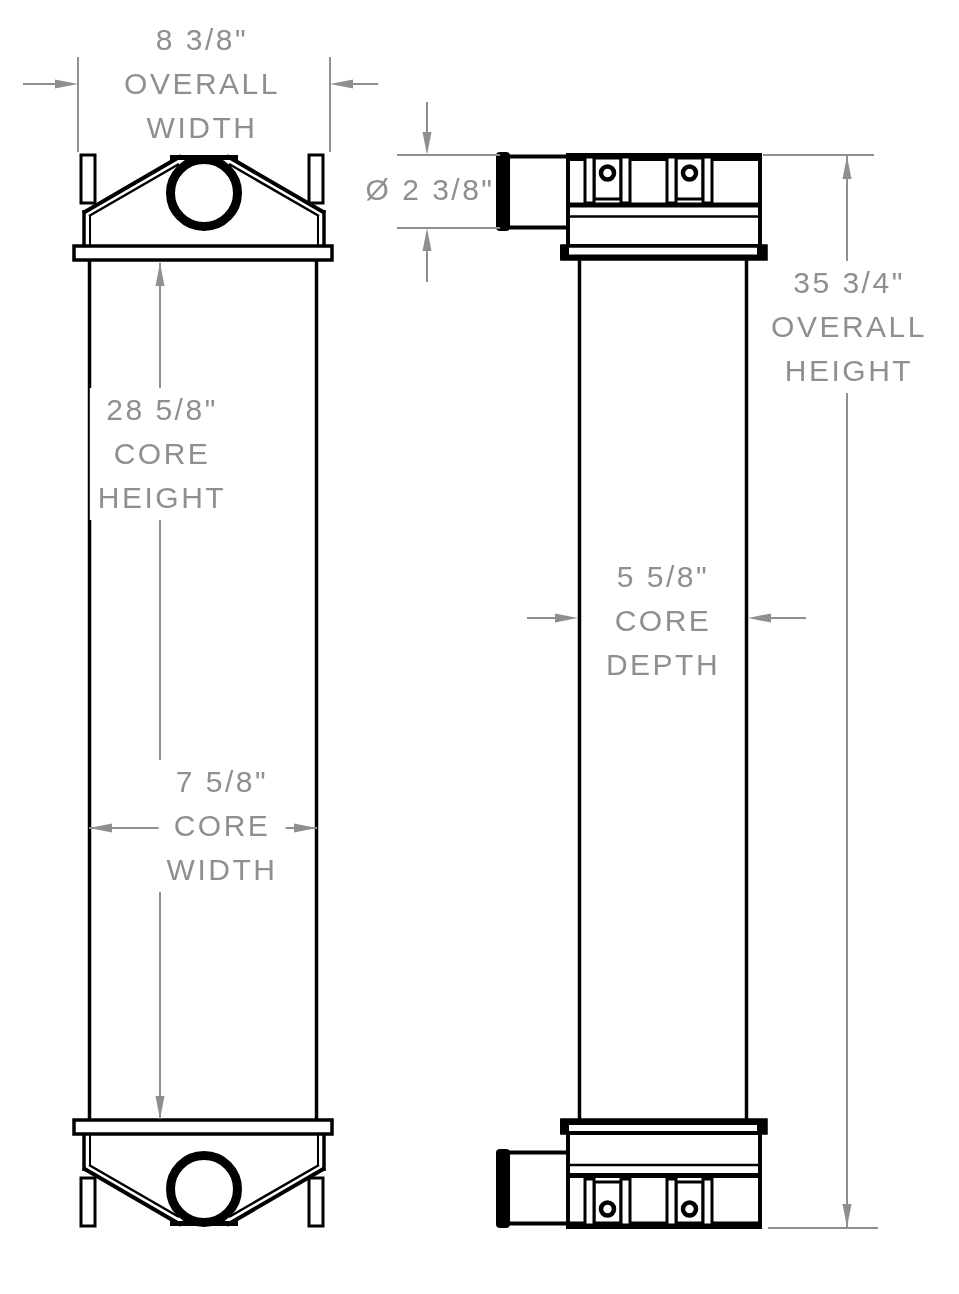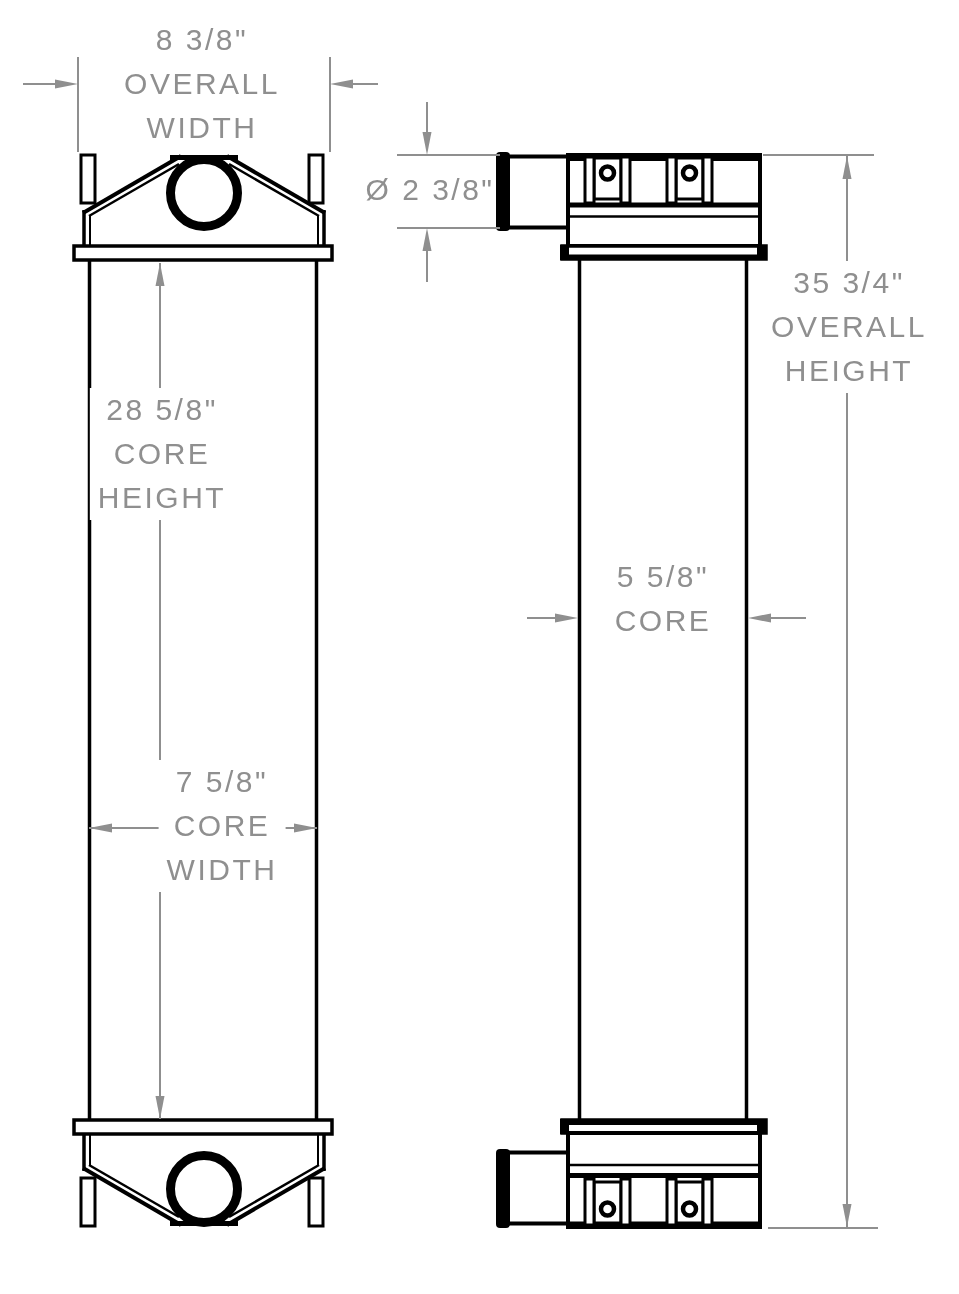--- a/index.html
+++ b/index.html
@@ -204,6 +204,7 @@
 <div class="dim-label" style="left:663px;top:555px;">
   <div>5 5/8"</div>
   <div>CORE</div>
+  <div>DEPTH</div>
 </div>
 
 <div class="dim-label masked" style="left:222px;top:760px;">

